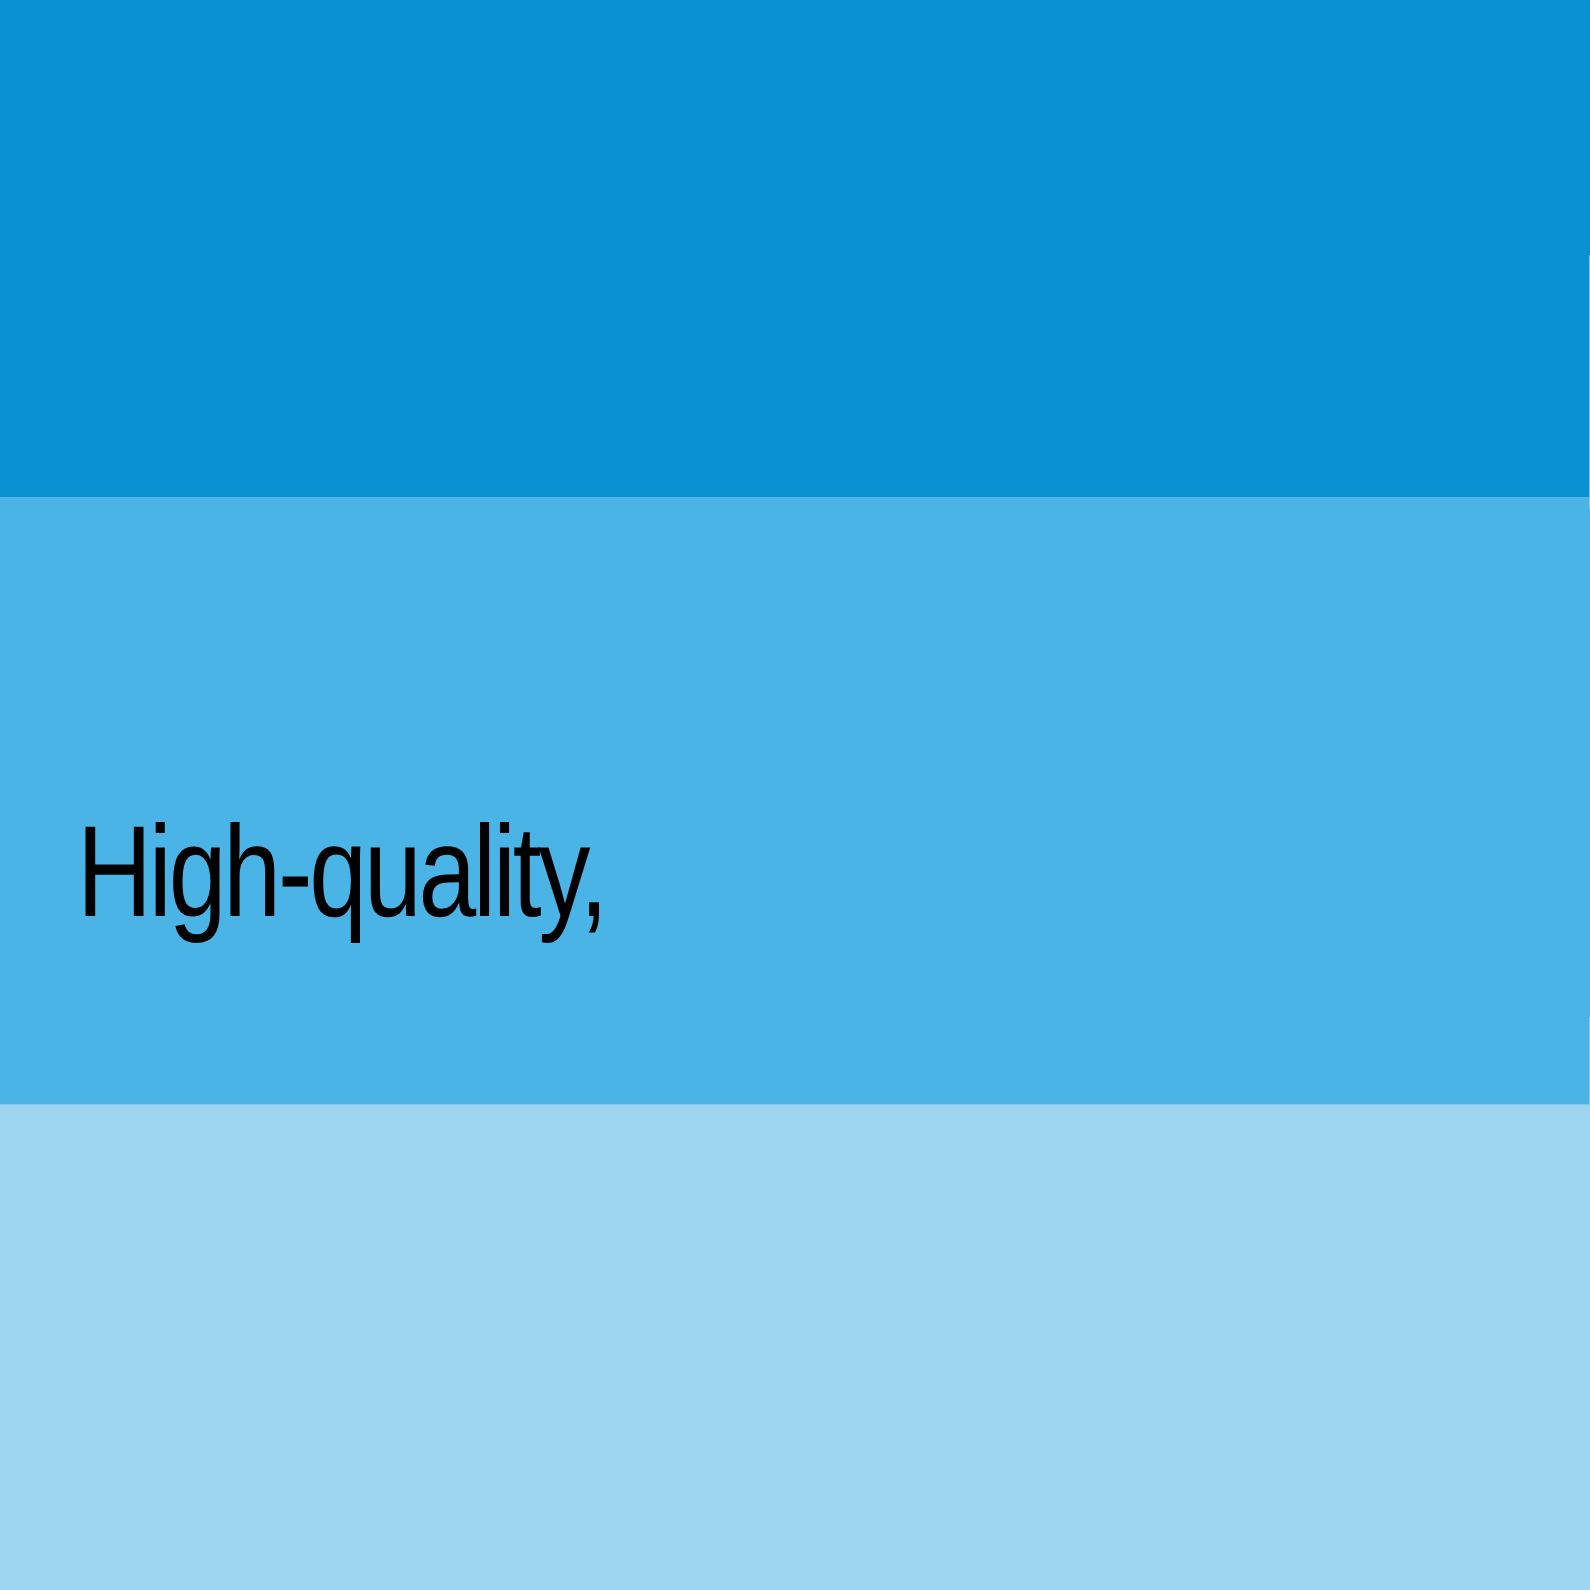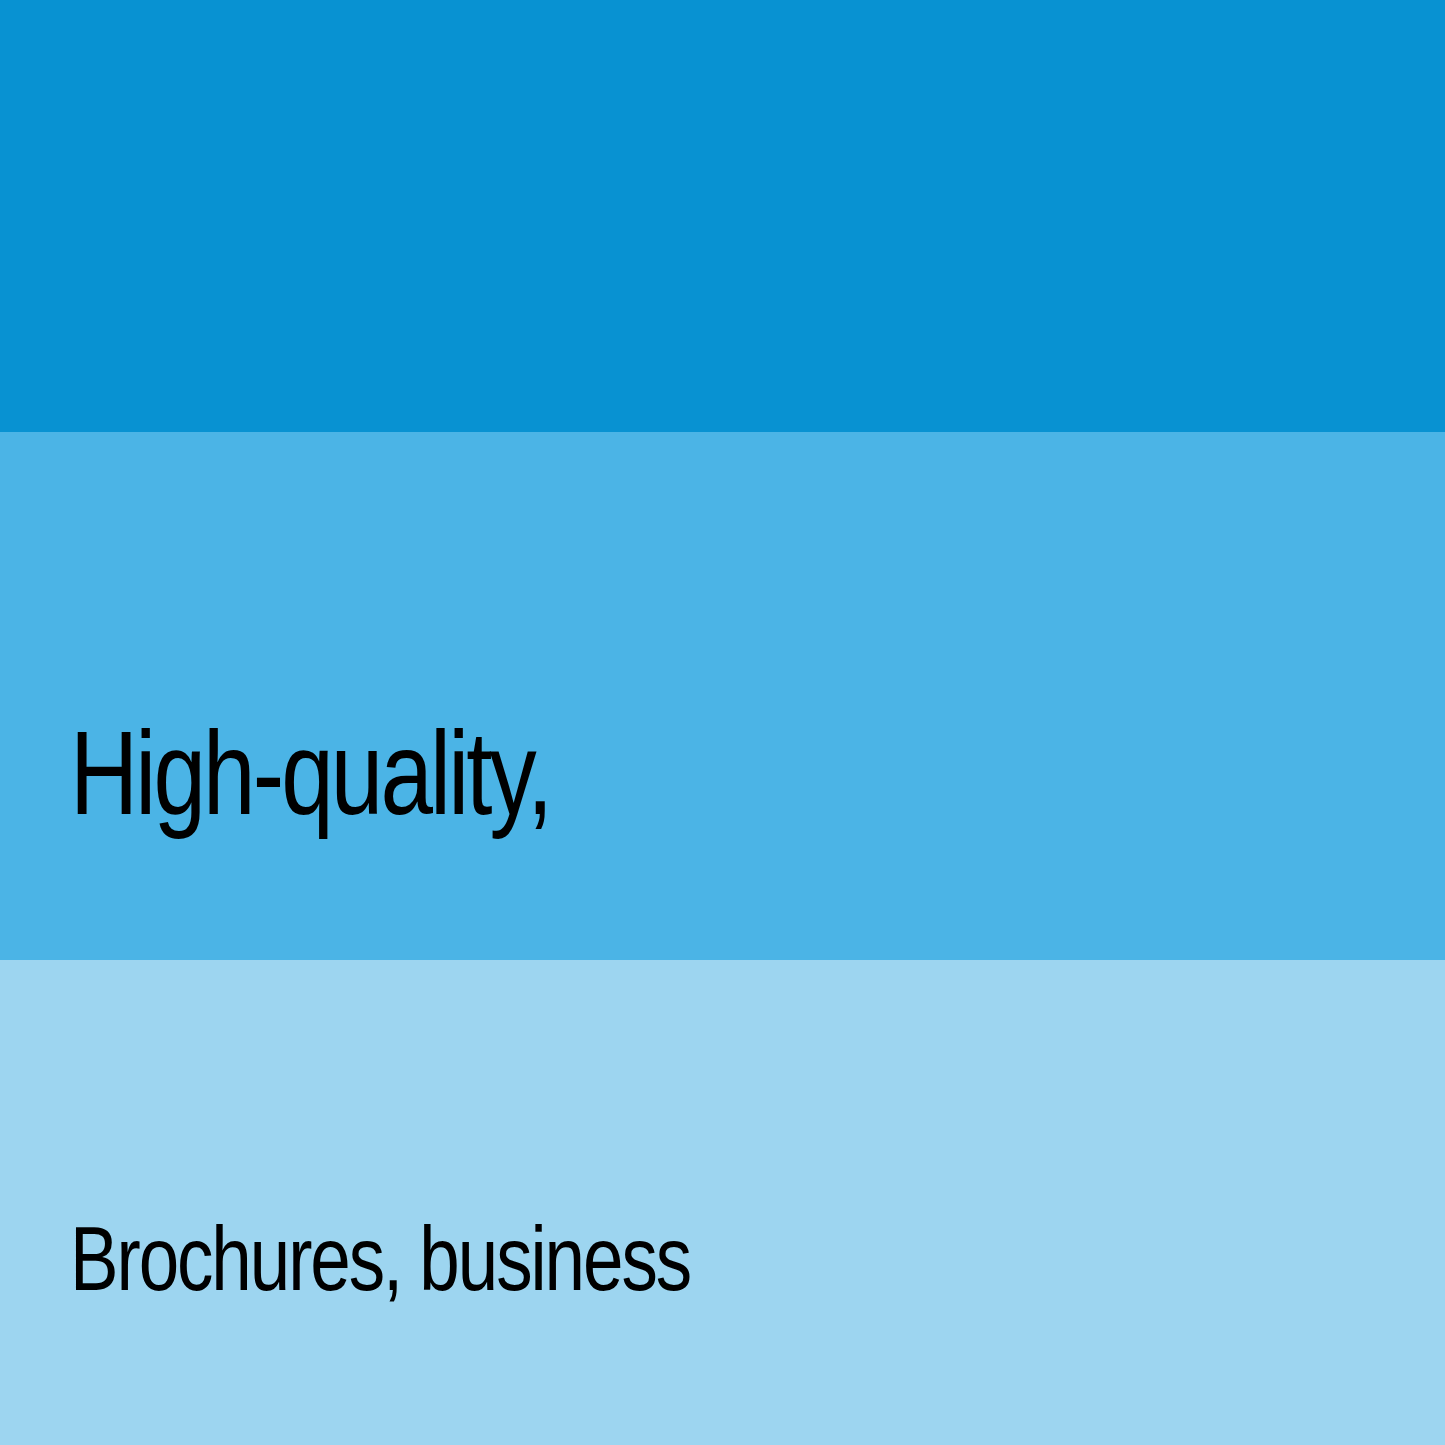--- a/index.html
+++ b/index.html
@@ -109,12 +109,6 @@
     </div>
   </section>
 
-  <section class="band band-detail" style="background: rgb(157, 213, 240);">
-    <div class="text-block" style="color: rgb(0, 0, 0);">
-      <span class="line">Brochures, business</span>
-      
-    </div>
-  </section>
 
 </div>
 

